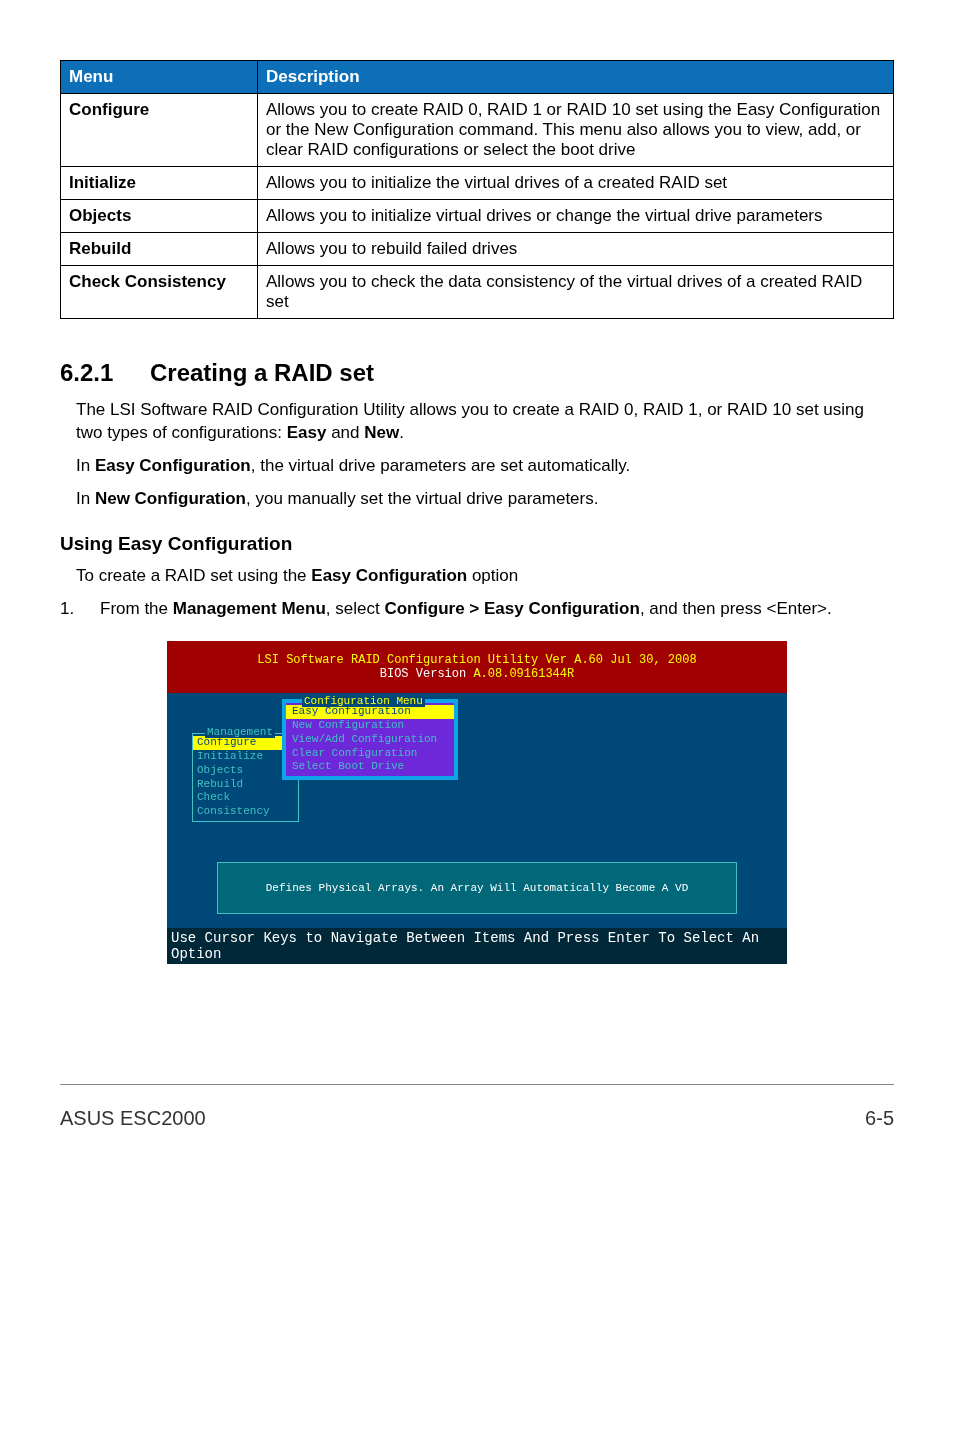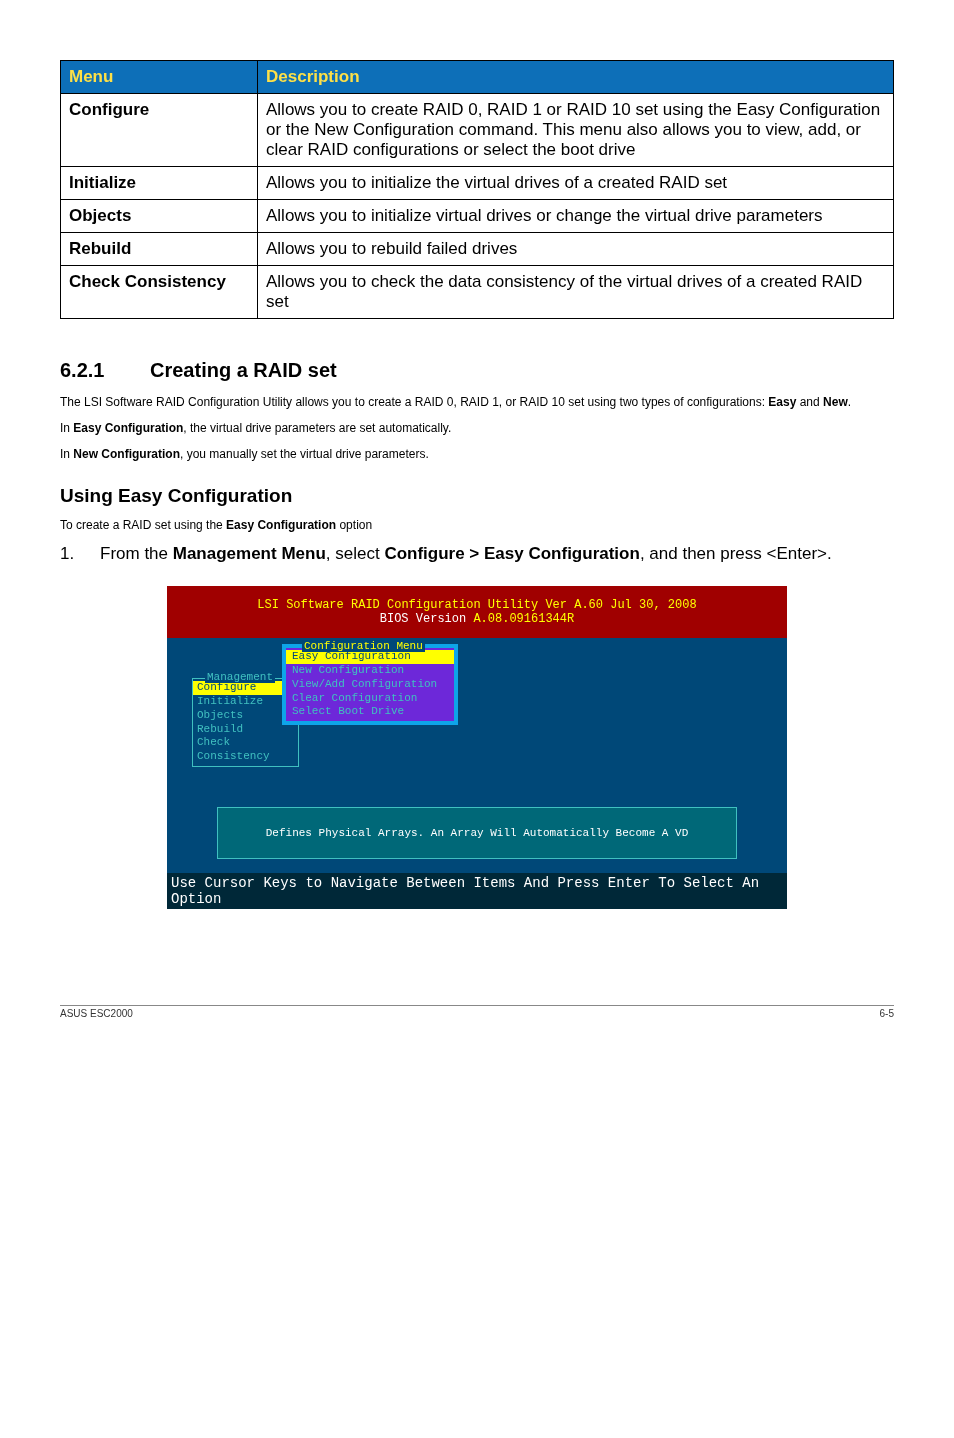--- a/index.html
+++ b/index.html
@@ -25,7 +25,7 @@
   }
   table.main-table th {
     background: #0d6fb8;
-    color: #fde047;
+    color: #ffffff;
     font-weight: bold;
   }
   table.main-table td.menu-col {

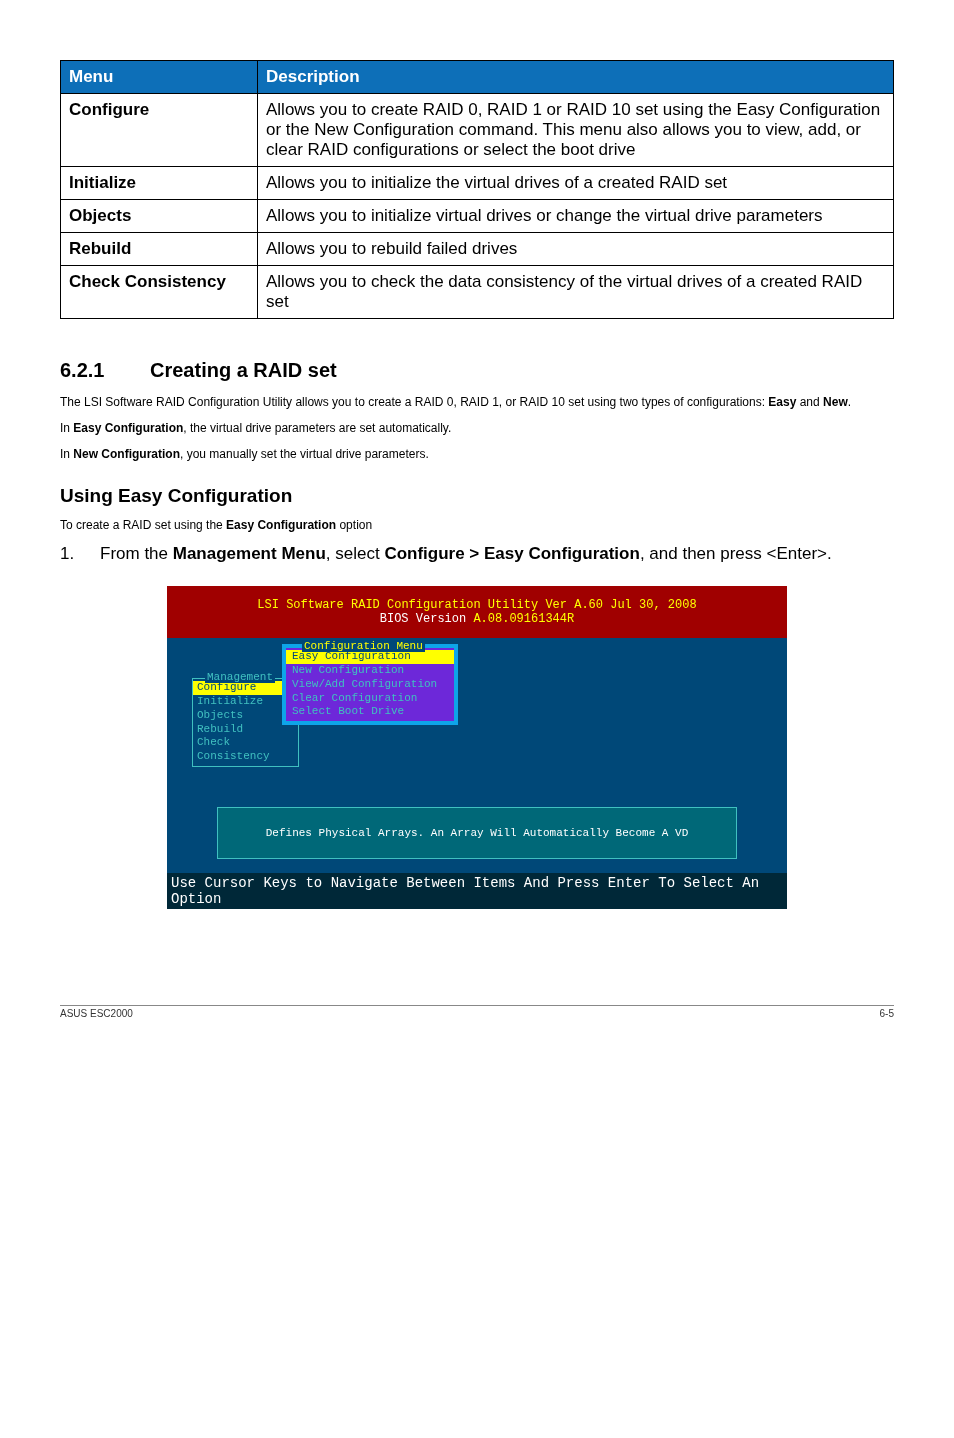--- a/index.html
+++ b/index.html
@@ -34,7 +34,7 @@
     width: 180px;
   }
   h2.section-heading {
-    font-size: 20px;
+    font-size: 24px;
     font-weight: bold;
     margin: 40px 0 12px 0;
   }

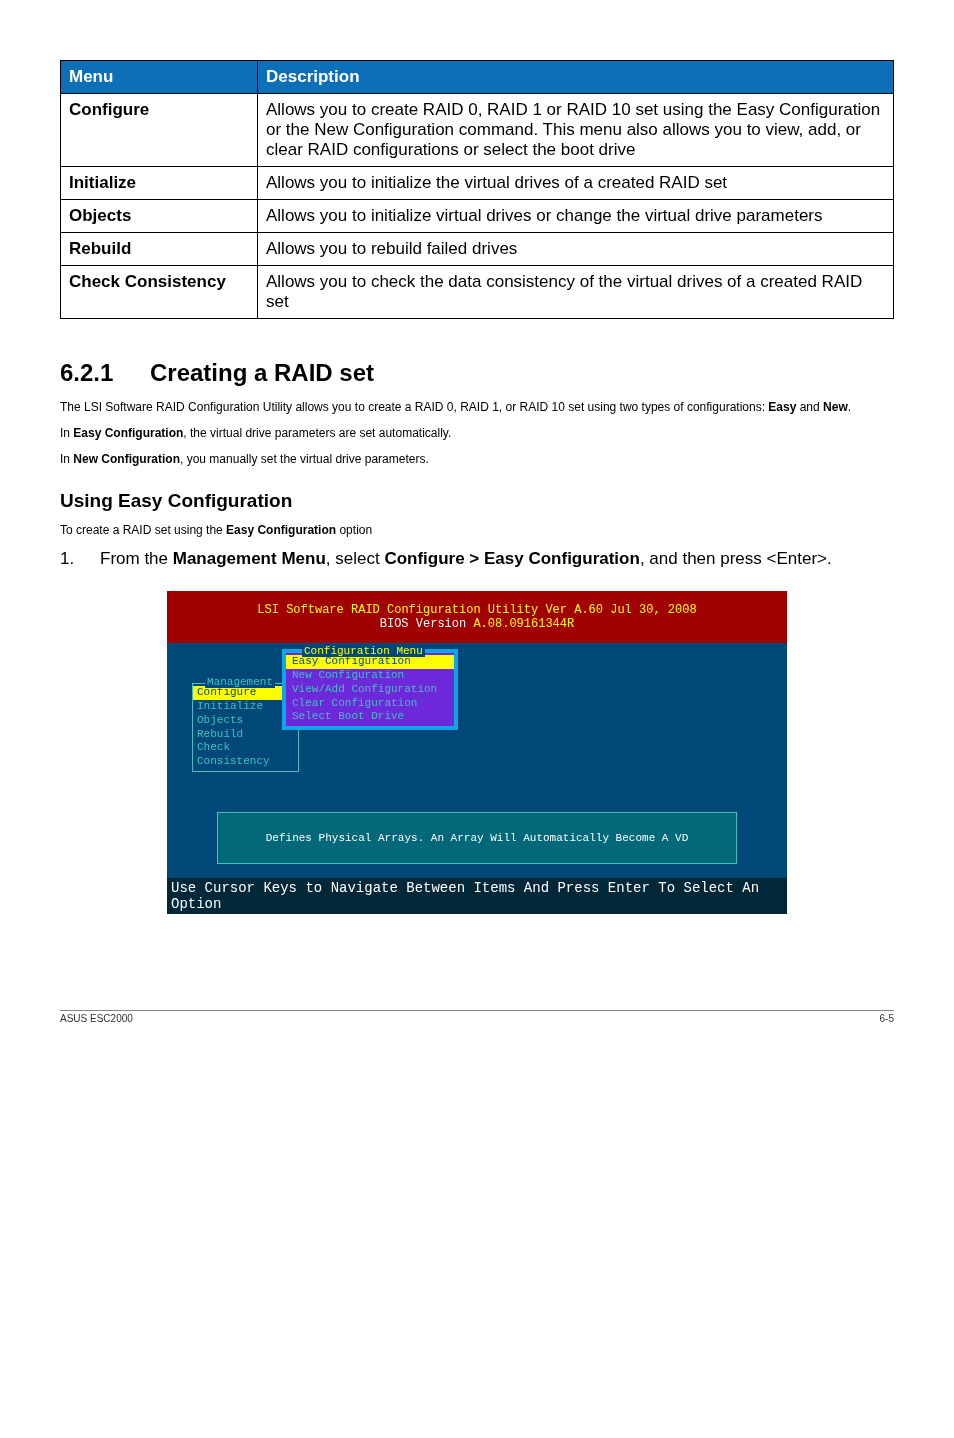--- a/index.html
+++ b/index.html
@@ -43,9 +43,9 @@
     width: 90px;
   }
   p.body {
-    font-size: 12px;
+    font-size: 17px;
     line-height: 1.35;
-    margin: 10px 0;
+    margin: 10px 16px;
   }
   h3.subheading {
     font-size: 19px;

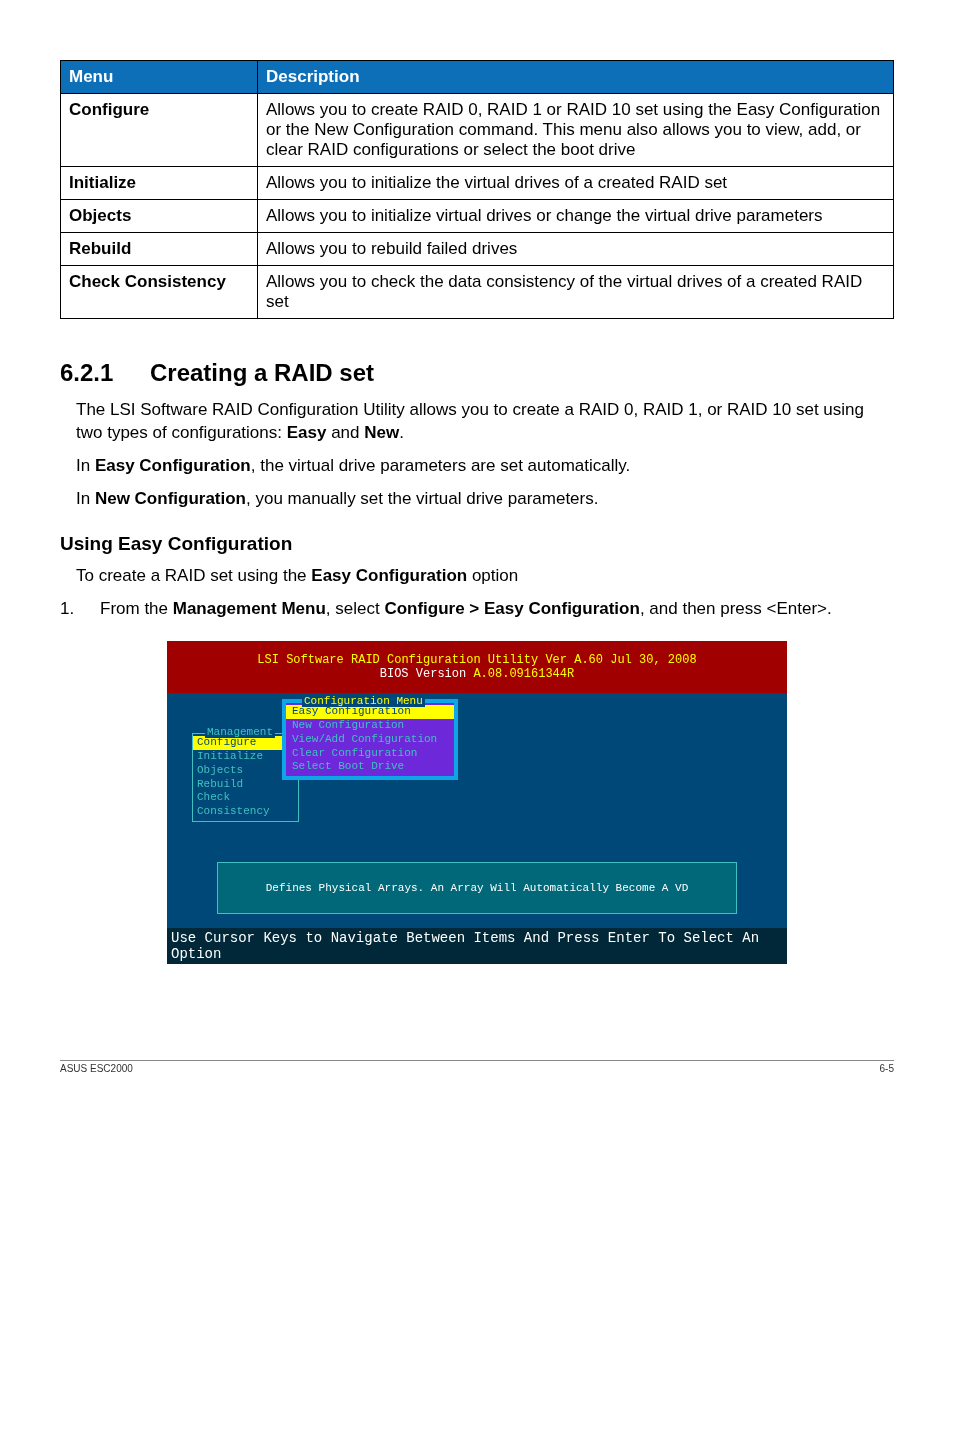--- a/index.html
+++ b/index.html
@@ -159,10 +159,10 @@
     padding: 2px 4px;
   }
   .page-footer {
-    margin-top: 96px;
+    margin-top: 120px;
     border-top: 1px solid #888;
-    padding-top: 2px;
-    font-size: 10px;
+    padding-top: 22px;
+    font-size: 20px;
     color: #333;
     display: flex;
     justify-content: space-between;

